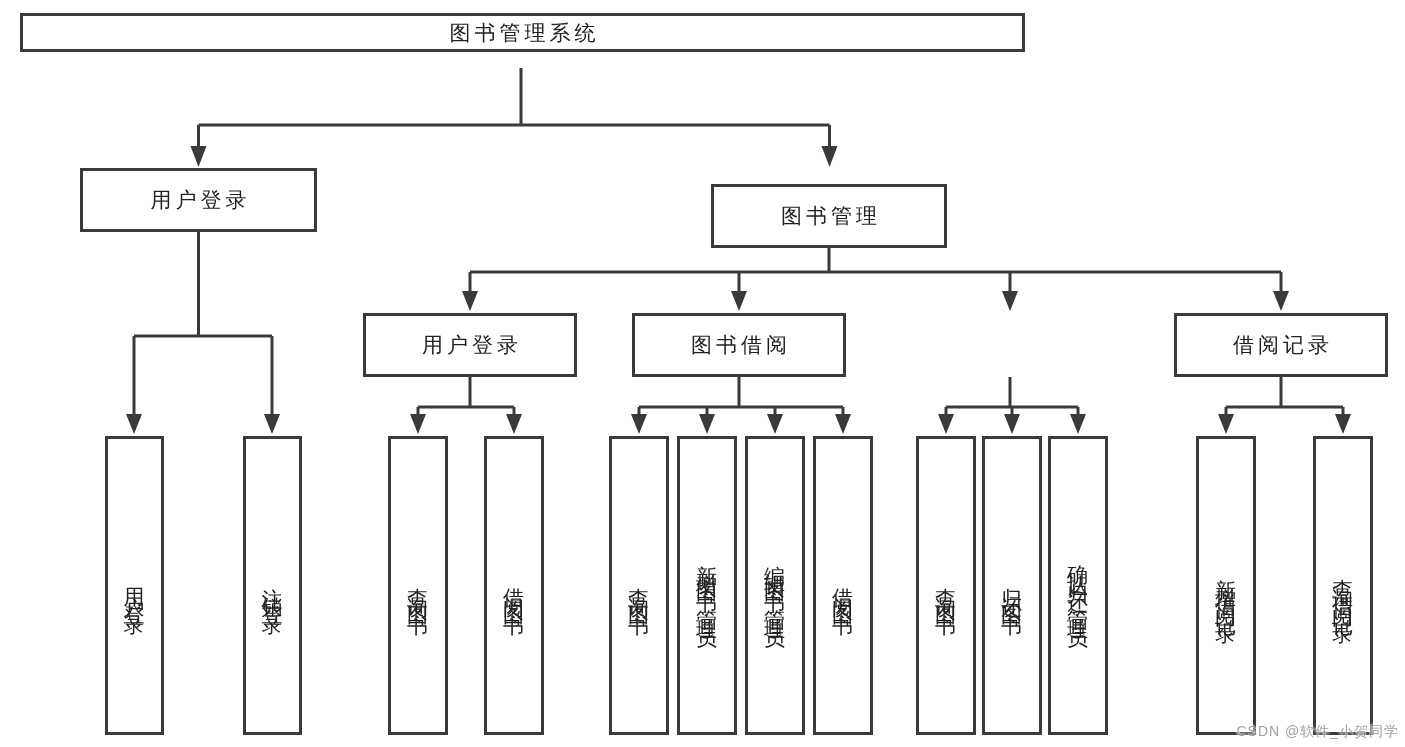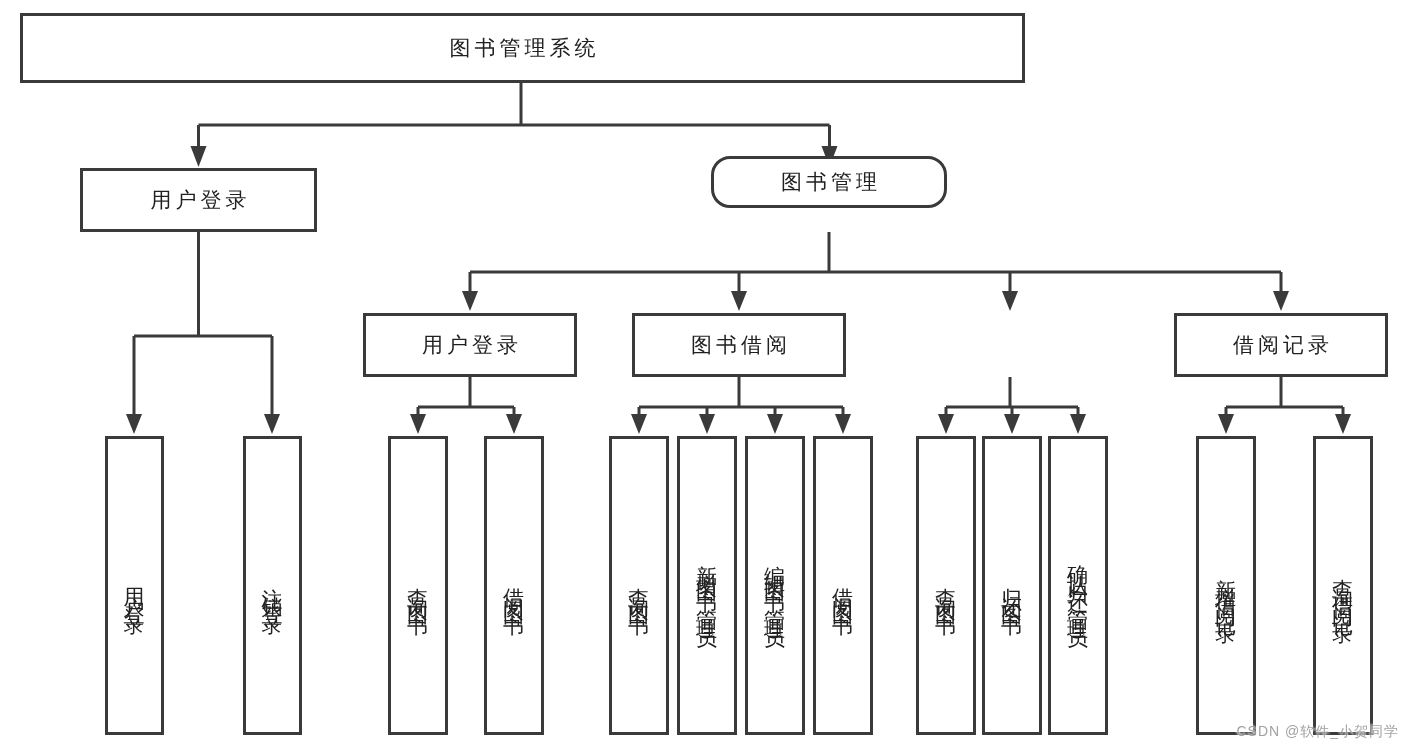--- a/index.html
+++ b/index.html
@@ -18,7 +18,7 @@
     padding-top:6px;white-space:nowrap;
   }
   
-  .n-root{left:20px;top:13px;width:1005px;height:70px;}
+  .n-root{left:20px;top:13px;width:1005px;height:39px;}
   
   .n-user-login{left:80px;top:168px;width:237px;height:64px;}
   .n-book-mgmt{left:711px;top:156px;width:236px;height:52px;border-radius:19px;}

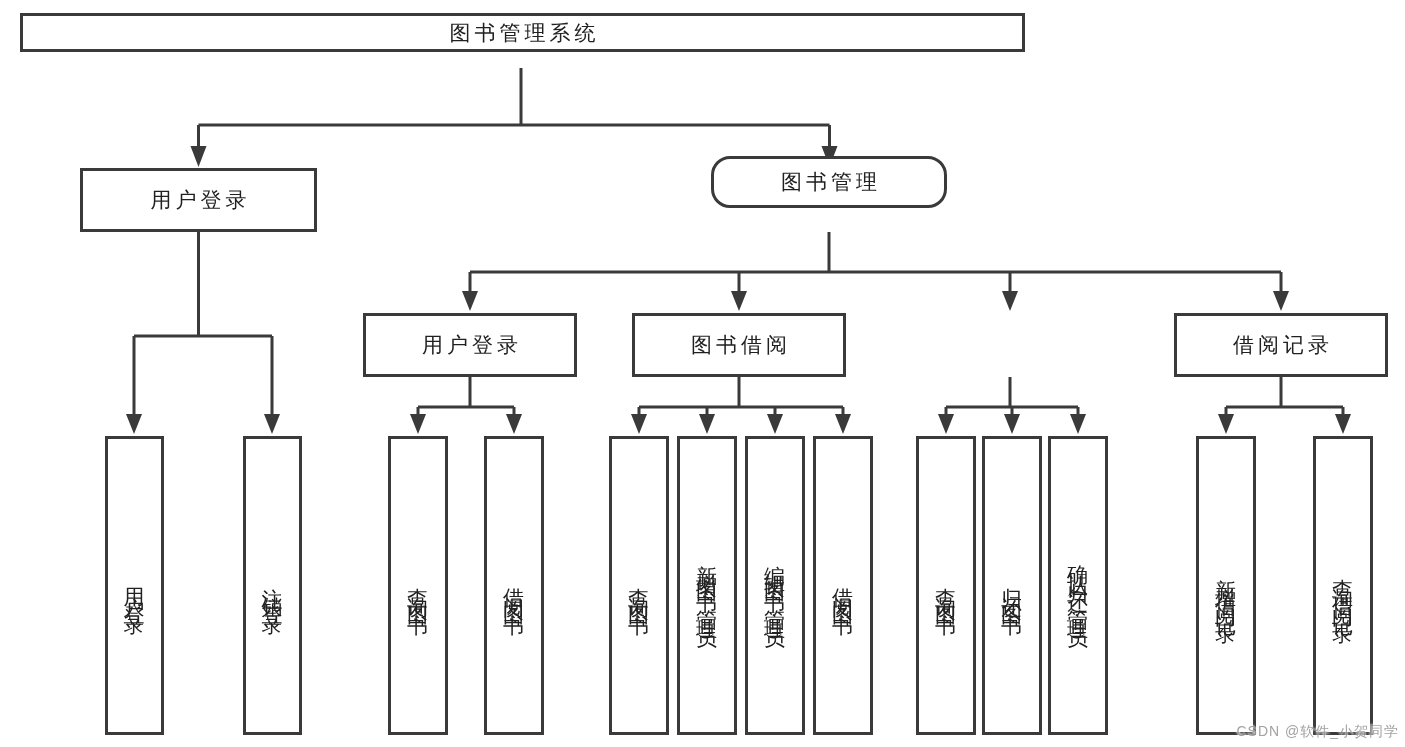--- a/index.html
+++ b/index.html
@@ -21,7 +21,7 @@
   .n-root{left:20px;top:13px;width:1005px;height:39px;}
   
   .n-user-login{left:80px;top:168px;width:237px;height:64px;}
-  .n-book-mgmt{left:711px;top:156px;width:236px;height:52px;border-radius:19px;}
+  .n-book-mgmt{left:711px;top:184px;width:236px;height:64px;}
   
   .l3{top:313px;height:64px;width:214px;}
   .n-new-book{left:363px;}

